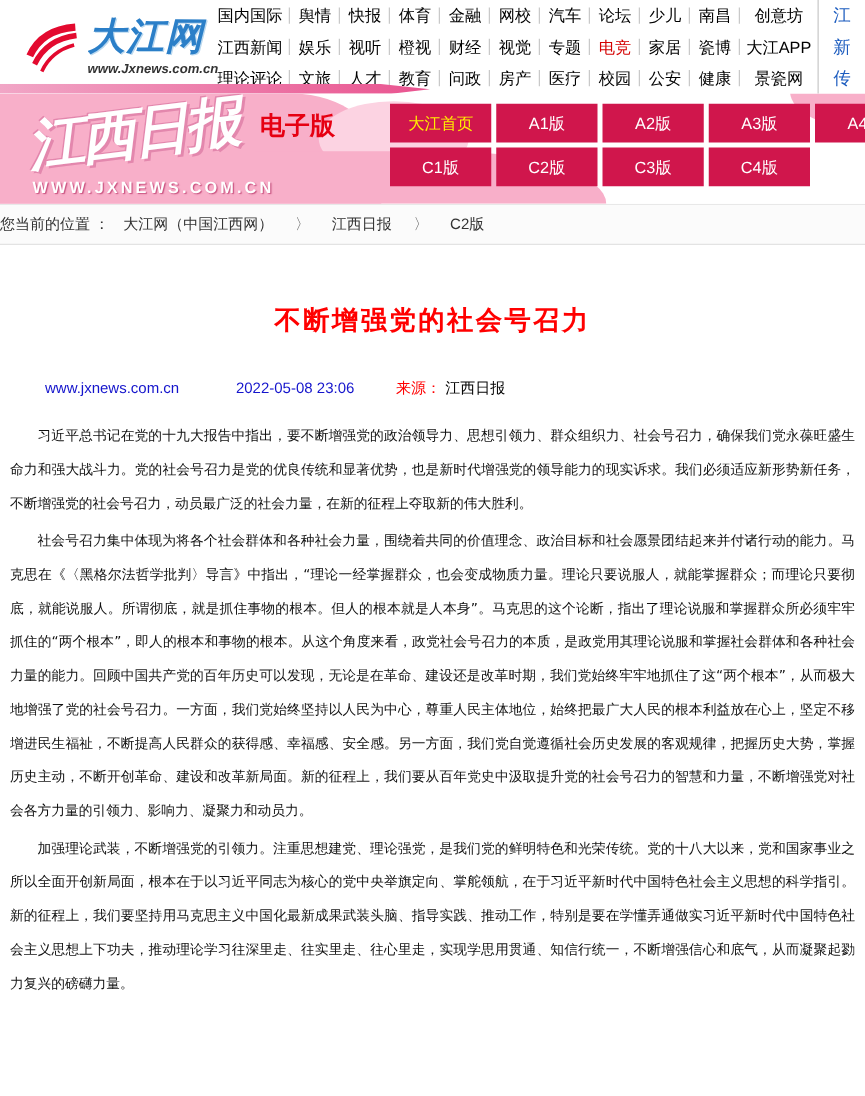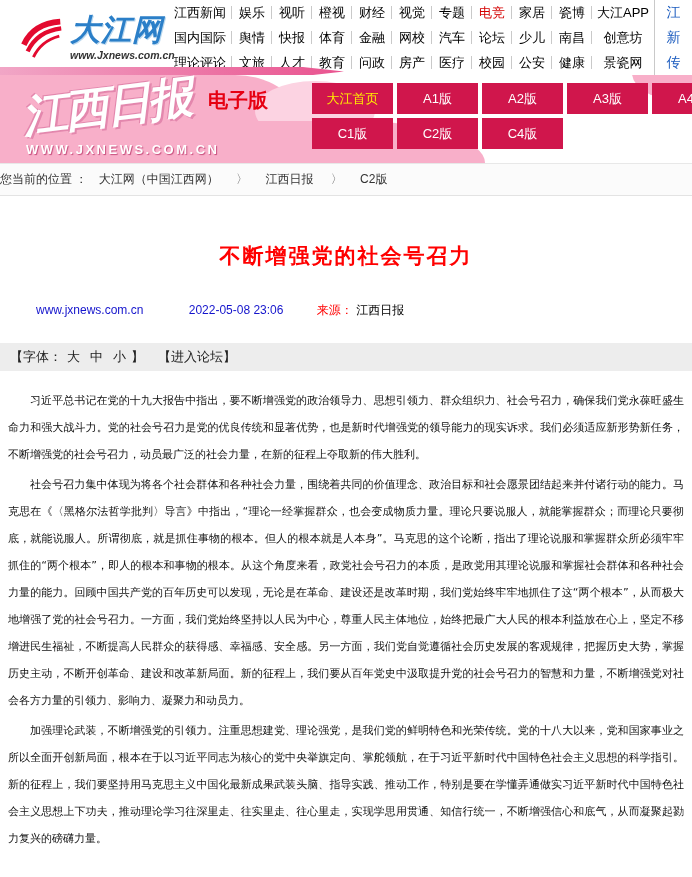--- a/index.html
+++ b/index.html
@@ -106,6 +106,19 @@
 
   <div class="nav-rows">
     <div class="nav-row">
+      <span class="nav-cell c0">国内国际</span>
+      <span class="nav-cell c">舆情</span>
+      <span class="nav-cell c">快报</span>
+      <span class="nav-cell c">体育</span>
+      <span class="nav-cell c">金融</span>
+      <span class="nav-cell c">网校</span>
+      <span class="nav-cell c">汽车</span>
+      <span class="nav-cell c">论坛</span>
+      <span class="nav-cell c">少儿</span>
+      <span class="nav-cell c">南昌</span>
+      <span class="nav-cell cl">创意坊</span>
+    </div>
+    <div class="nav-row">
       <span class="nav-cell c0">江西新闻</span>
       <span class="nav-cell c">娱乐</span>
       <span class="nav-cell c">视听</span>
@@ -117,19 +130,6 @@
       <span class="nav-cell c">家居</span>
       <span class="nav-cell c">瓷博</span>
       <span class="nav-cell cl">大江APP</span>
-    </div>
-    <div class="nav-row">
-      <span class="nav-cell c0">国内国际</span>
-      <span class="nav-cell c">舆情</span>
-      <span class="nav-cell c">快报</span>
-      <span class="nav-cell c">体育</span>
-      <span class="nav-cell c">金融</span>
-      <span class="nav-cell c">网校</span>
-      <span class="nav-cell c">汽车</span>
-      <span class="nav-cell c">论坛</span>
-      <span class="nav-cell c">少儿</span>
-      <span class="nav-cell c">南昌</span>
-      <span class="nav-cell cl">创意坊</span>
     </div>
     <div class="nav-row">
       <span class="nav-cell c0">理论评论</span>

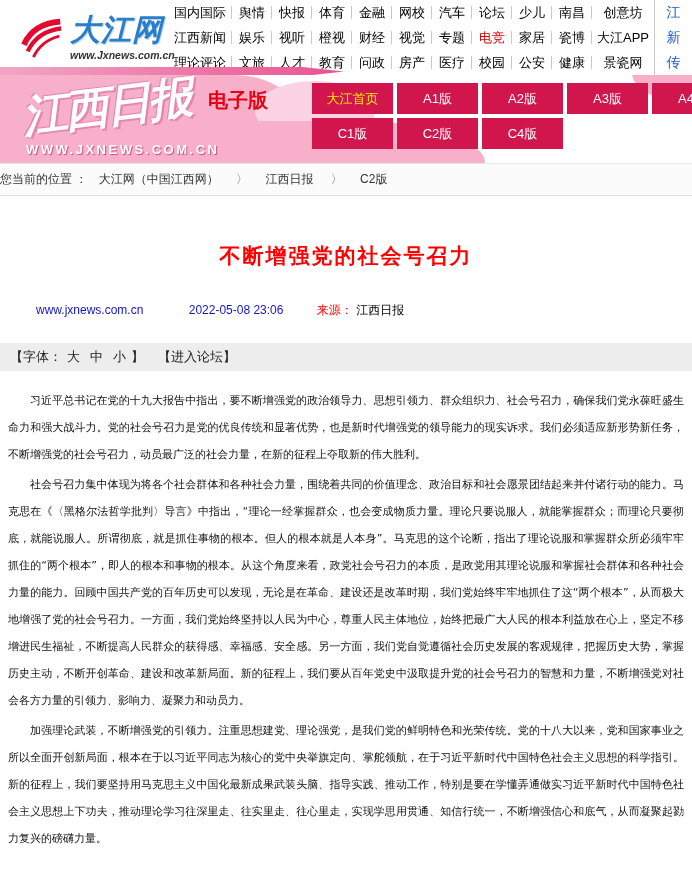--- a/index.html
+++ b/index.html
@@ -171,6 +171,7 @@
       <span class="page-btn">A4版</span>
       <span class="page-btn">C1版</span>
       <span class="page-btn">C2版</span>
+      <span class="page-btn">C3版</span>
       <span class="page-btn">C4版</span>
     </div>
   </div>

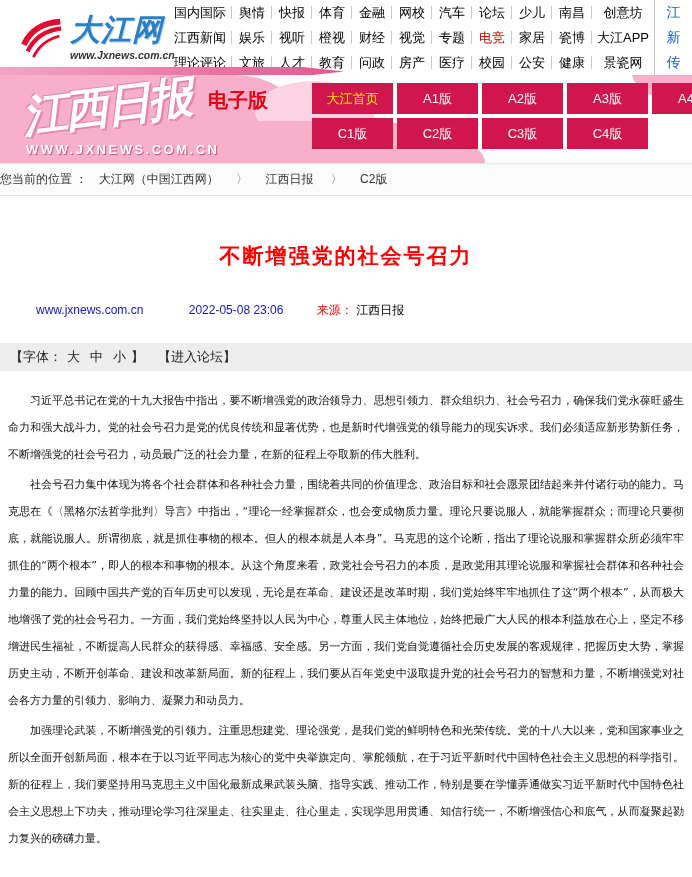--- a/index.html
+++ b/index.html
@@ -196,9 +196,6 @@
     <span class="src">江西日报</span>
   </div>
 
-  <div class="toolbar">
-    <span>【字体：</span><span class="size-opt">大</span><span class="size-opt">中</span><span class="size-opt">小</span><span>】</span><span class="forum">【进入论坛】</span>
-  </div>
 
   <div class="article-body">
     <p>习近平总书记在党的十九大报告中指出，要不断增强党的政治领导力、思想引领力、群众组织力、社会号召力，确保我们党永葆旺盛生命力和强大战斗力。党的社会号召力是党的优良传统和显著优势，也是新时代增强党的领导能力的现实诉求。我们必须适应新形势新任务，不断增强党的社会号召力，动员最广泛的社会力量，在新的征程上夺取新的伟大胜利。</p>

